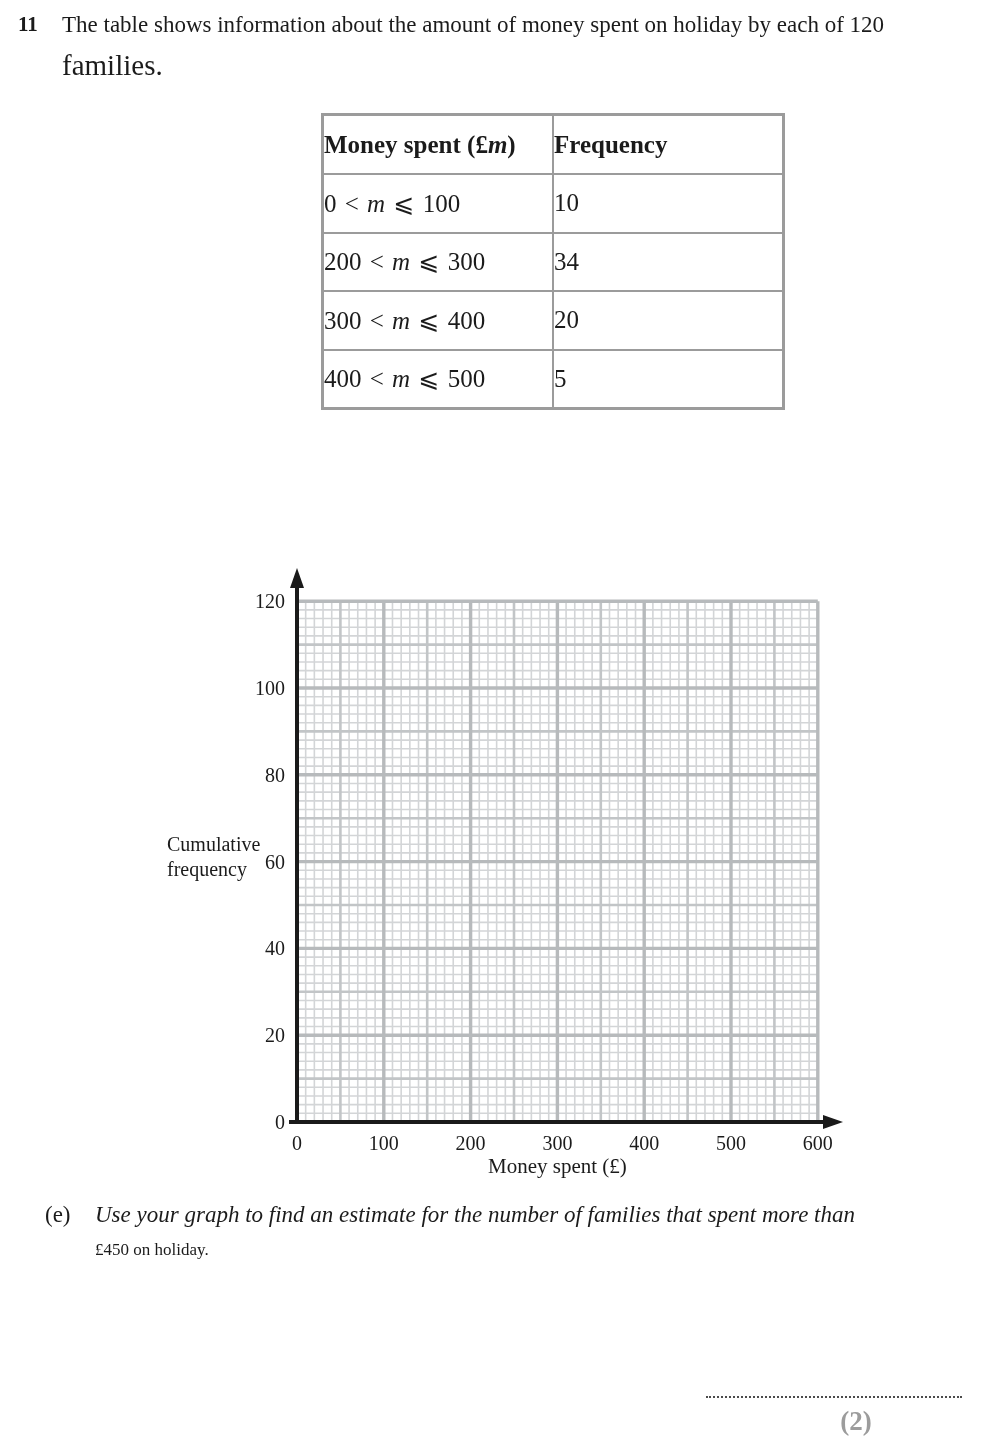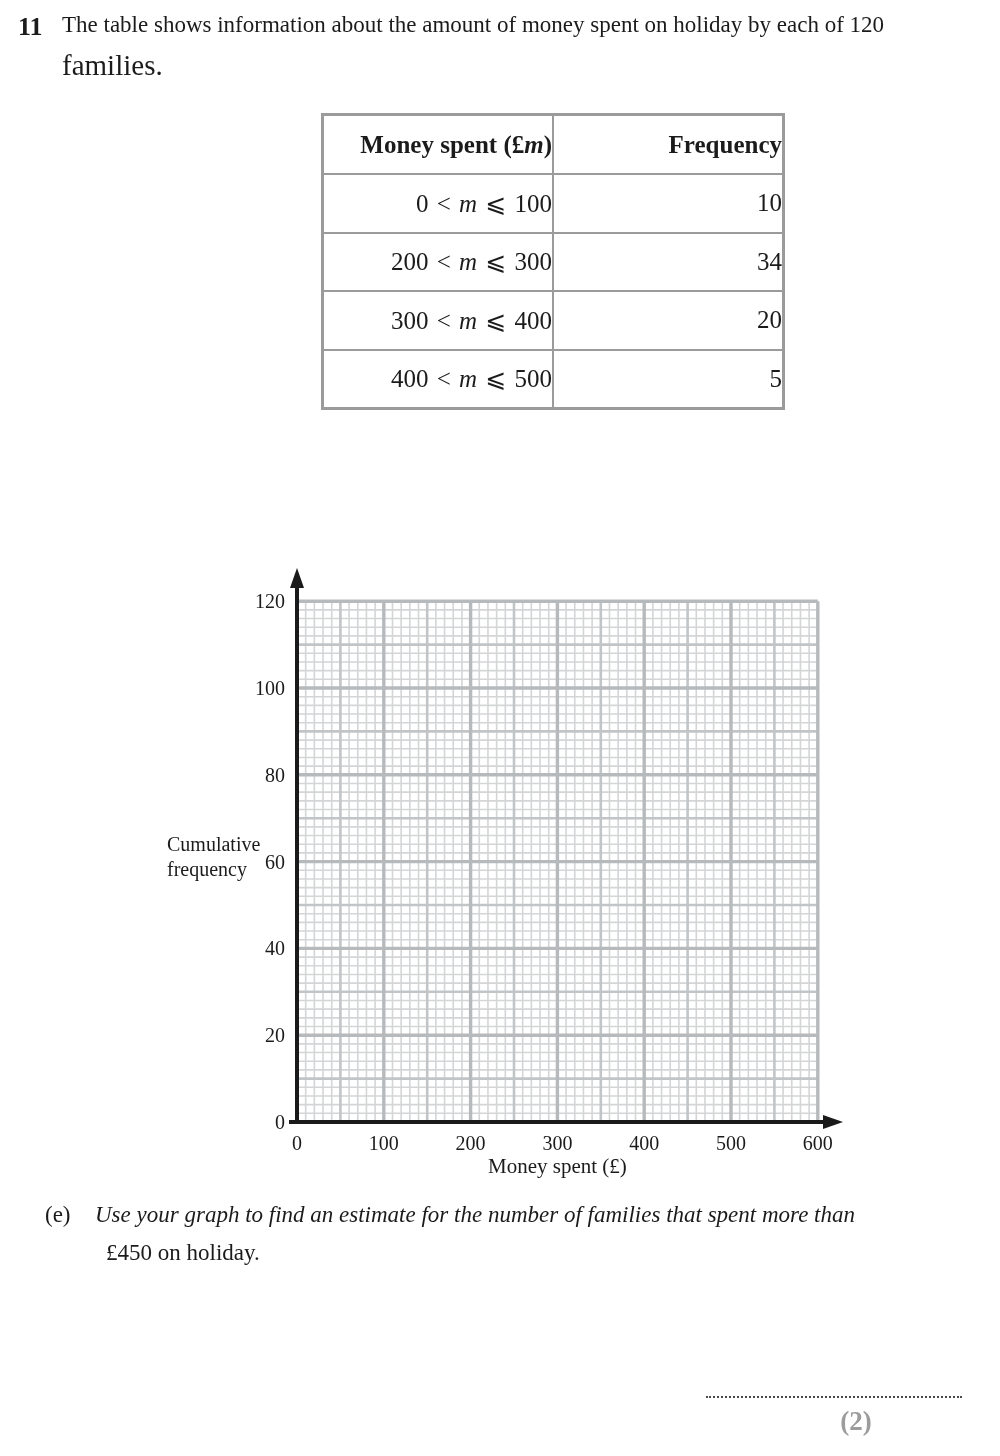--- a/index.html
+++ b/index.html
@@ -14,7 +14,7 @@
   .abs { position: absolute; }
 
   
-  .q-number { left: 18px; top: 12px; font-size: 26px; font-weight: bold; text-align: center; }
+  .q-number { left: 18px; top: 12px; font-size: 21px; font-weight: bold; text-align: center; }
   .intro-line1 { left: 62px; top: 12px; font-size: 23px; }
   .intro-line2 { left: 62px; top: 49px; font-size: 29px; }
 

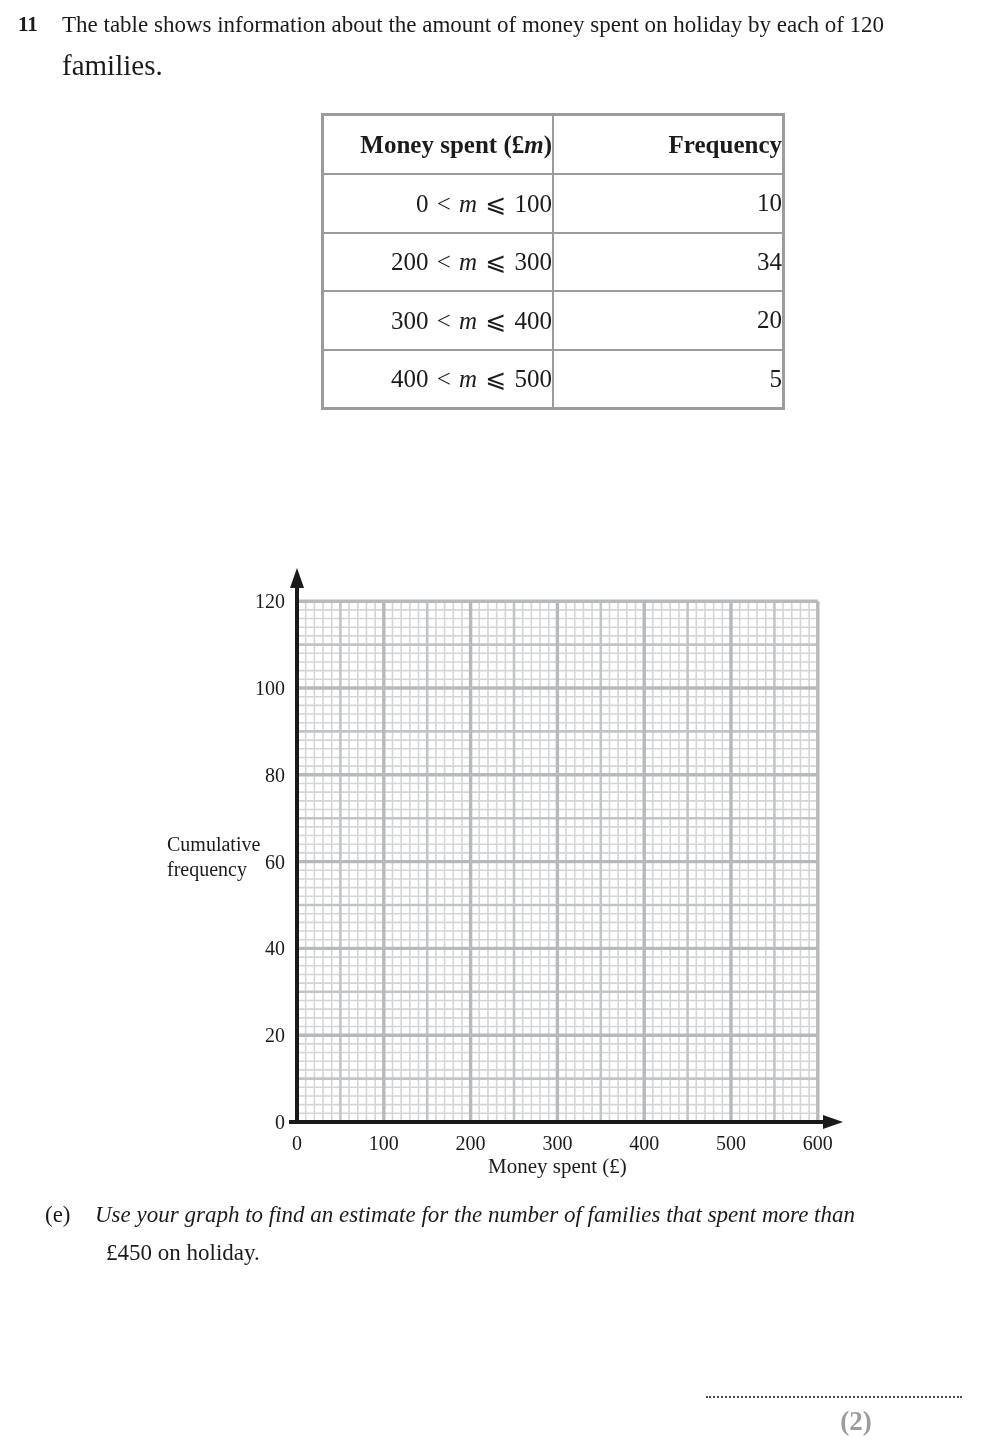--- a/index.html
+++ b/index.html
@@ -27,7 +27,7 @@
   table.freq th, table.freq td {
     border: 2px solid #9b9b9b;
     width: 228px;
-    text-align: right;
+    text-align: left;
     vertical-align: middle;
     font-size: 25px;
     padding: 0;

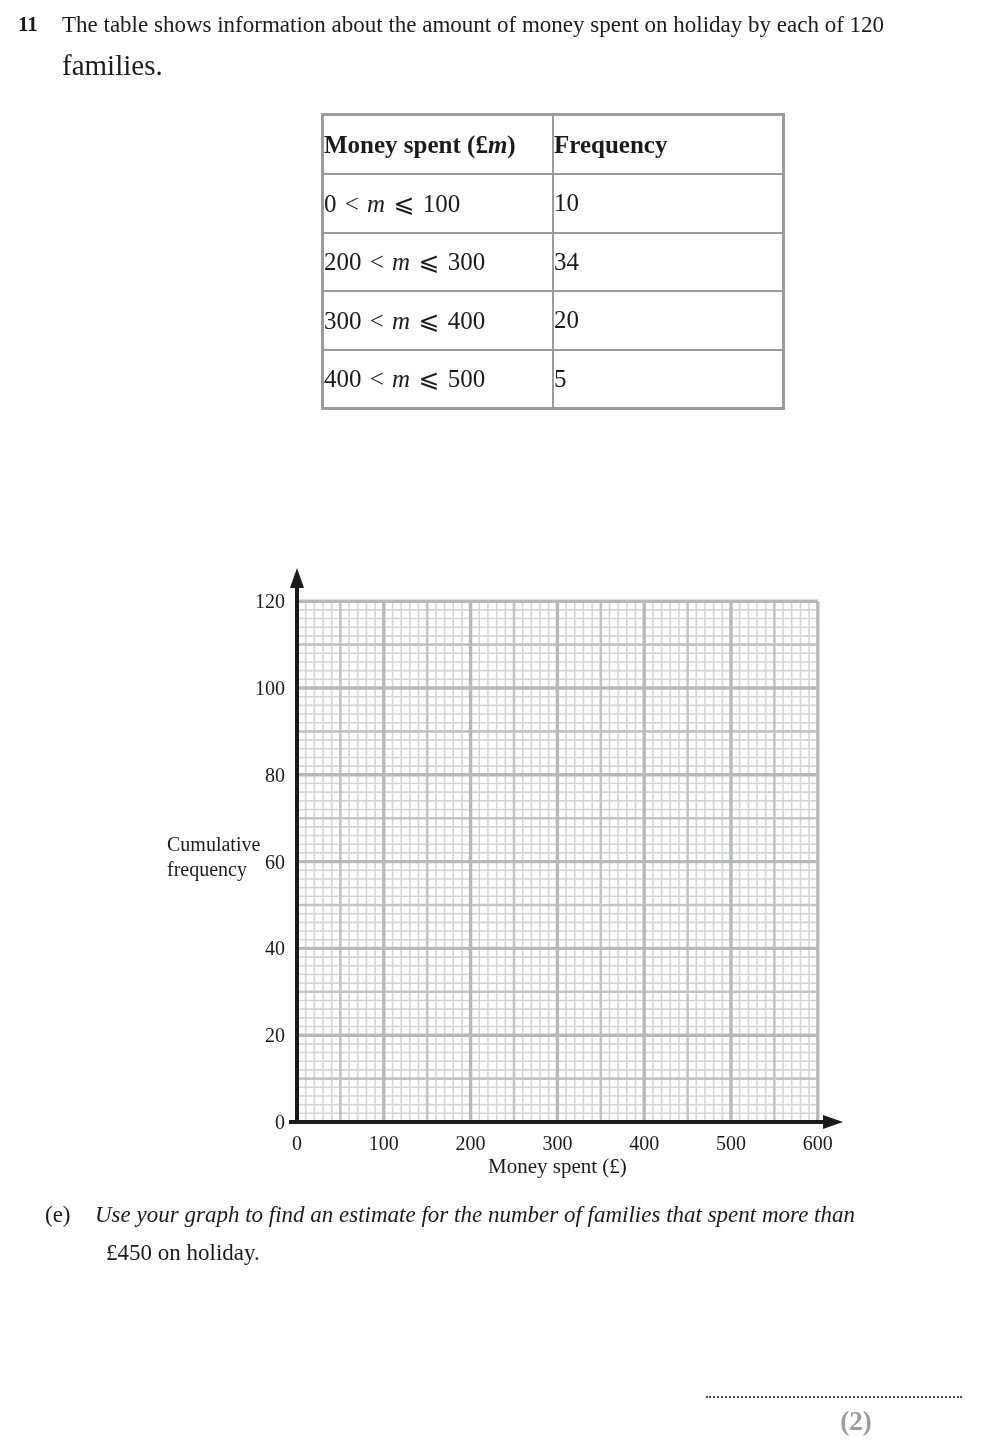--- a/index.html
+++ b/index.html
@@ -33,7 +33,7 @@
     padding: 0;
   }
   table.freq th { height: 57px; font-weight: bold; }
-  table.freq td { height: 56.5px; font-weight: normal; font-family: Liberation Serif, serif; }
+  table.freq td { height: 56.5px; font-weight: normal; }
   .var { font-style: italic; }
   .op  { margin: 0 0.33em; }
 

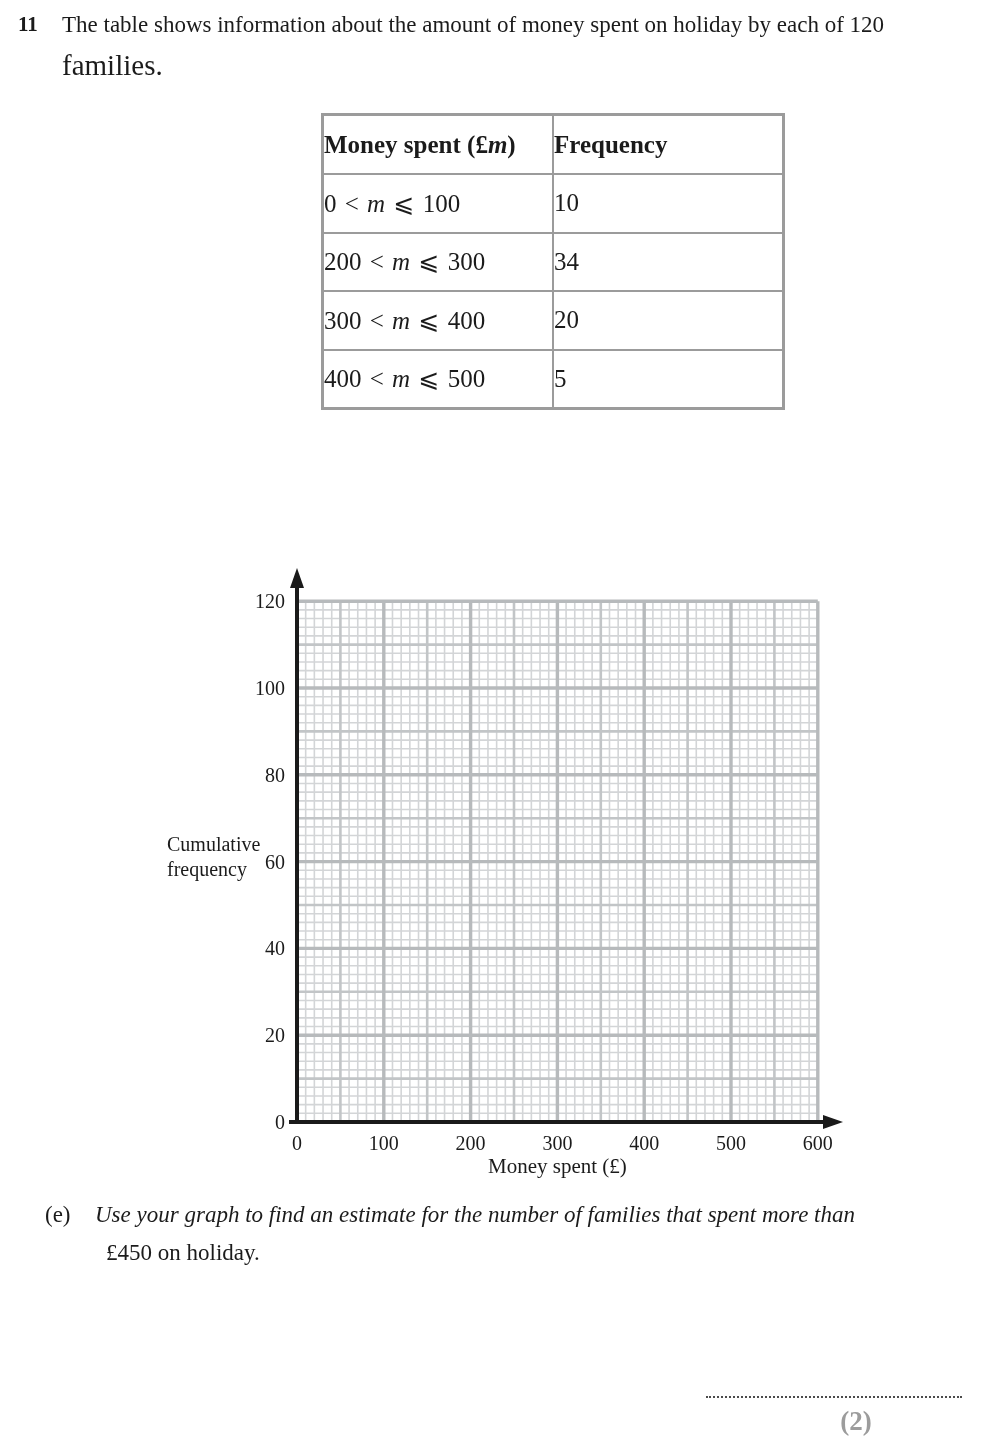--- a/index.html
+++ b/index.html
@@ -47,7 +47,7 @@
   
   .e-label { left: 45px; top: 1202px; font-size: 23px; }
   .e-line1 { left: 95px; top: 1202px; font-size: 23px; font-style: italic; }
-  .e-line2 { left: 95px; top: 1240px; font-size: 23px; margin-left: 11px; }
+  .e-line2 { left: 95px; top: 1240px; font-size: 17px; }
 
   
   .answer-line {

